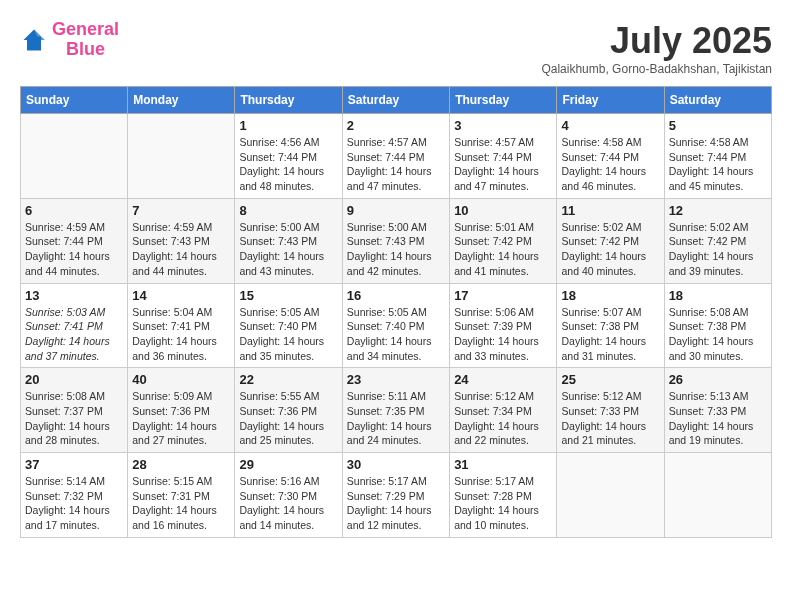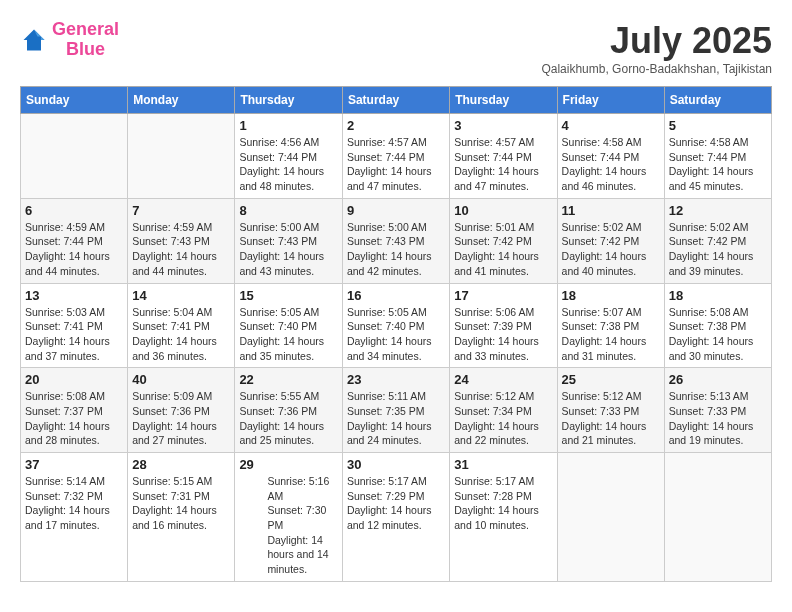--- a/index.html
+++ b/index.html
@@ -200,7 +200,7 @@
       <tr>
         <td>
           <div class="day-number">13</div>
-          <div class="day-info" style="white-space: pre-line;">Sunrise: 5:03 AM
+          <div class="day-info" style="white-space: pre-line; font-style: italic;">Sunrise: 5:03 AM
 Sunset: 7:41 PM
 Daylight: 14 hours and 37 minutes.</div>
         </td>

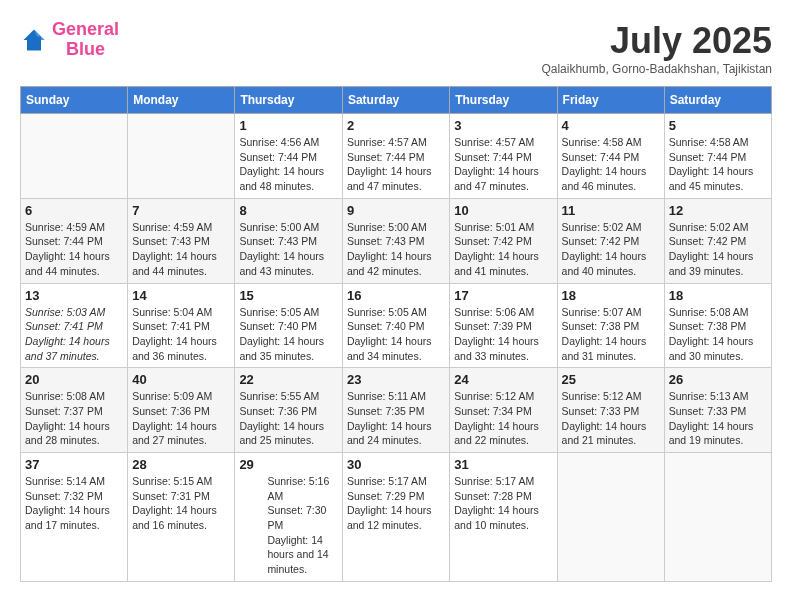--- a/index.html
+++ b/index.html
@@ -300,7 +300,7 @@
         </td>
         <td>
           <div class="day-number">29</div>
-          <div class="day-info" style="white-space: pre-line; margin-left: 28px;">Sunrise: 5:16 AM
+          <div class="day-info" style="white-space: pre-line;">Sunrise: 5:16 AM
 Sunset: 7:30 PM
 Daylight: 14 hours and 14 minutes.</div>
         </td>

